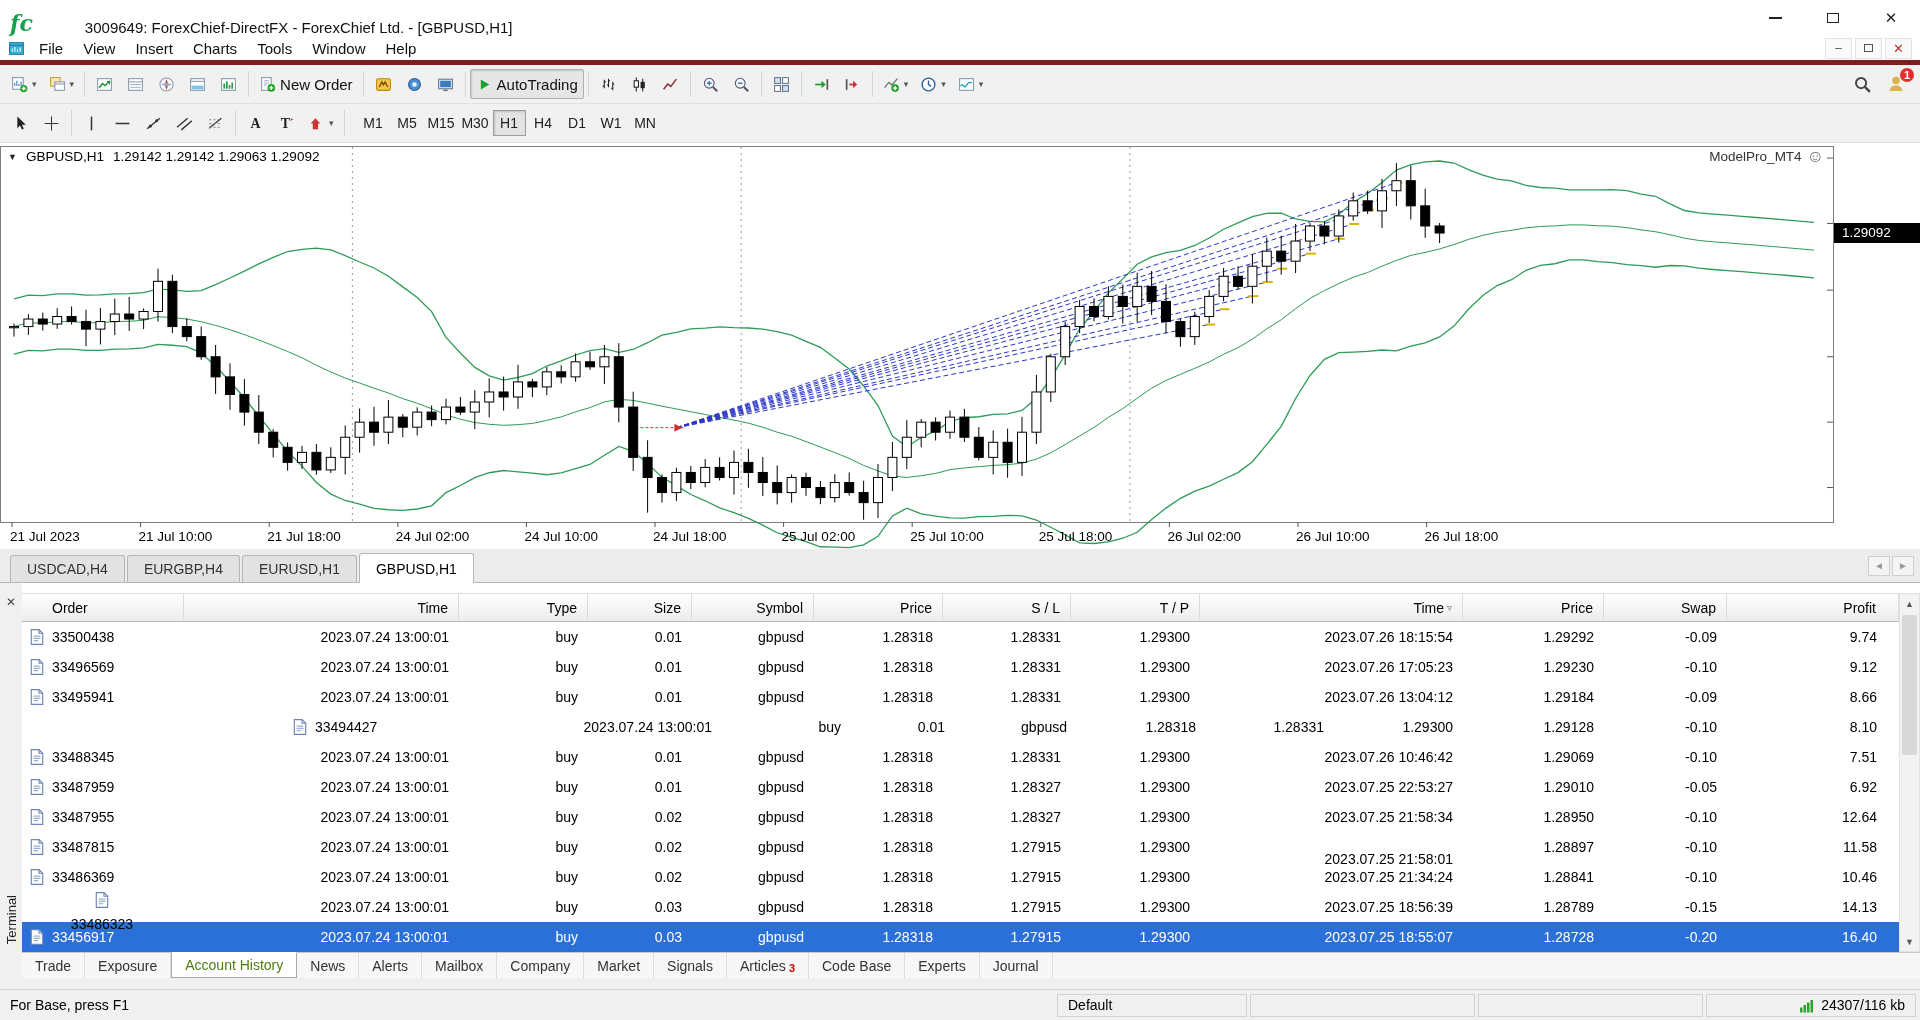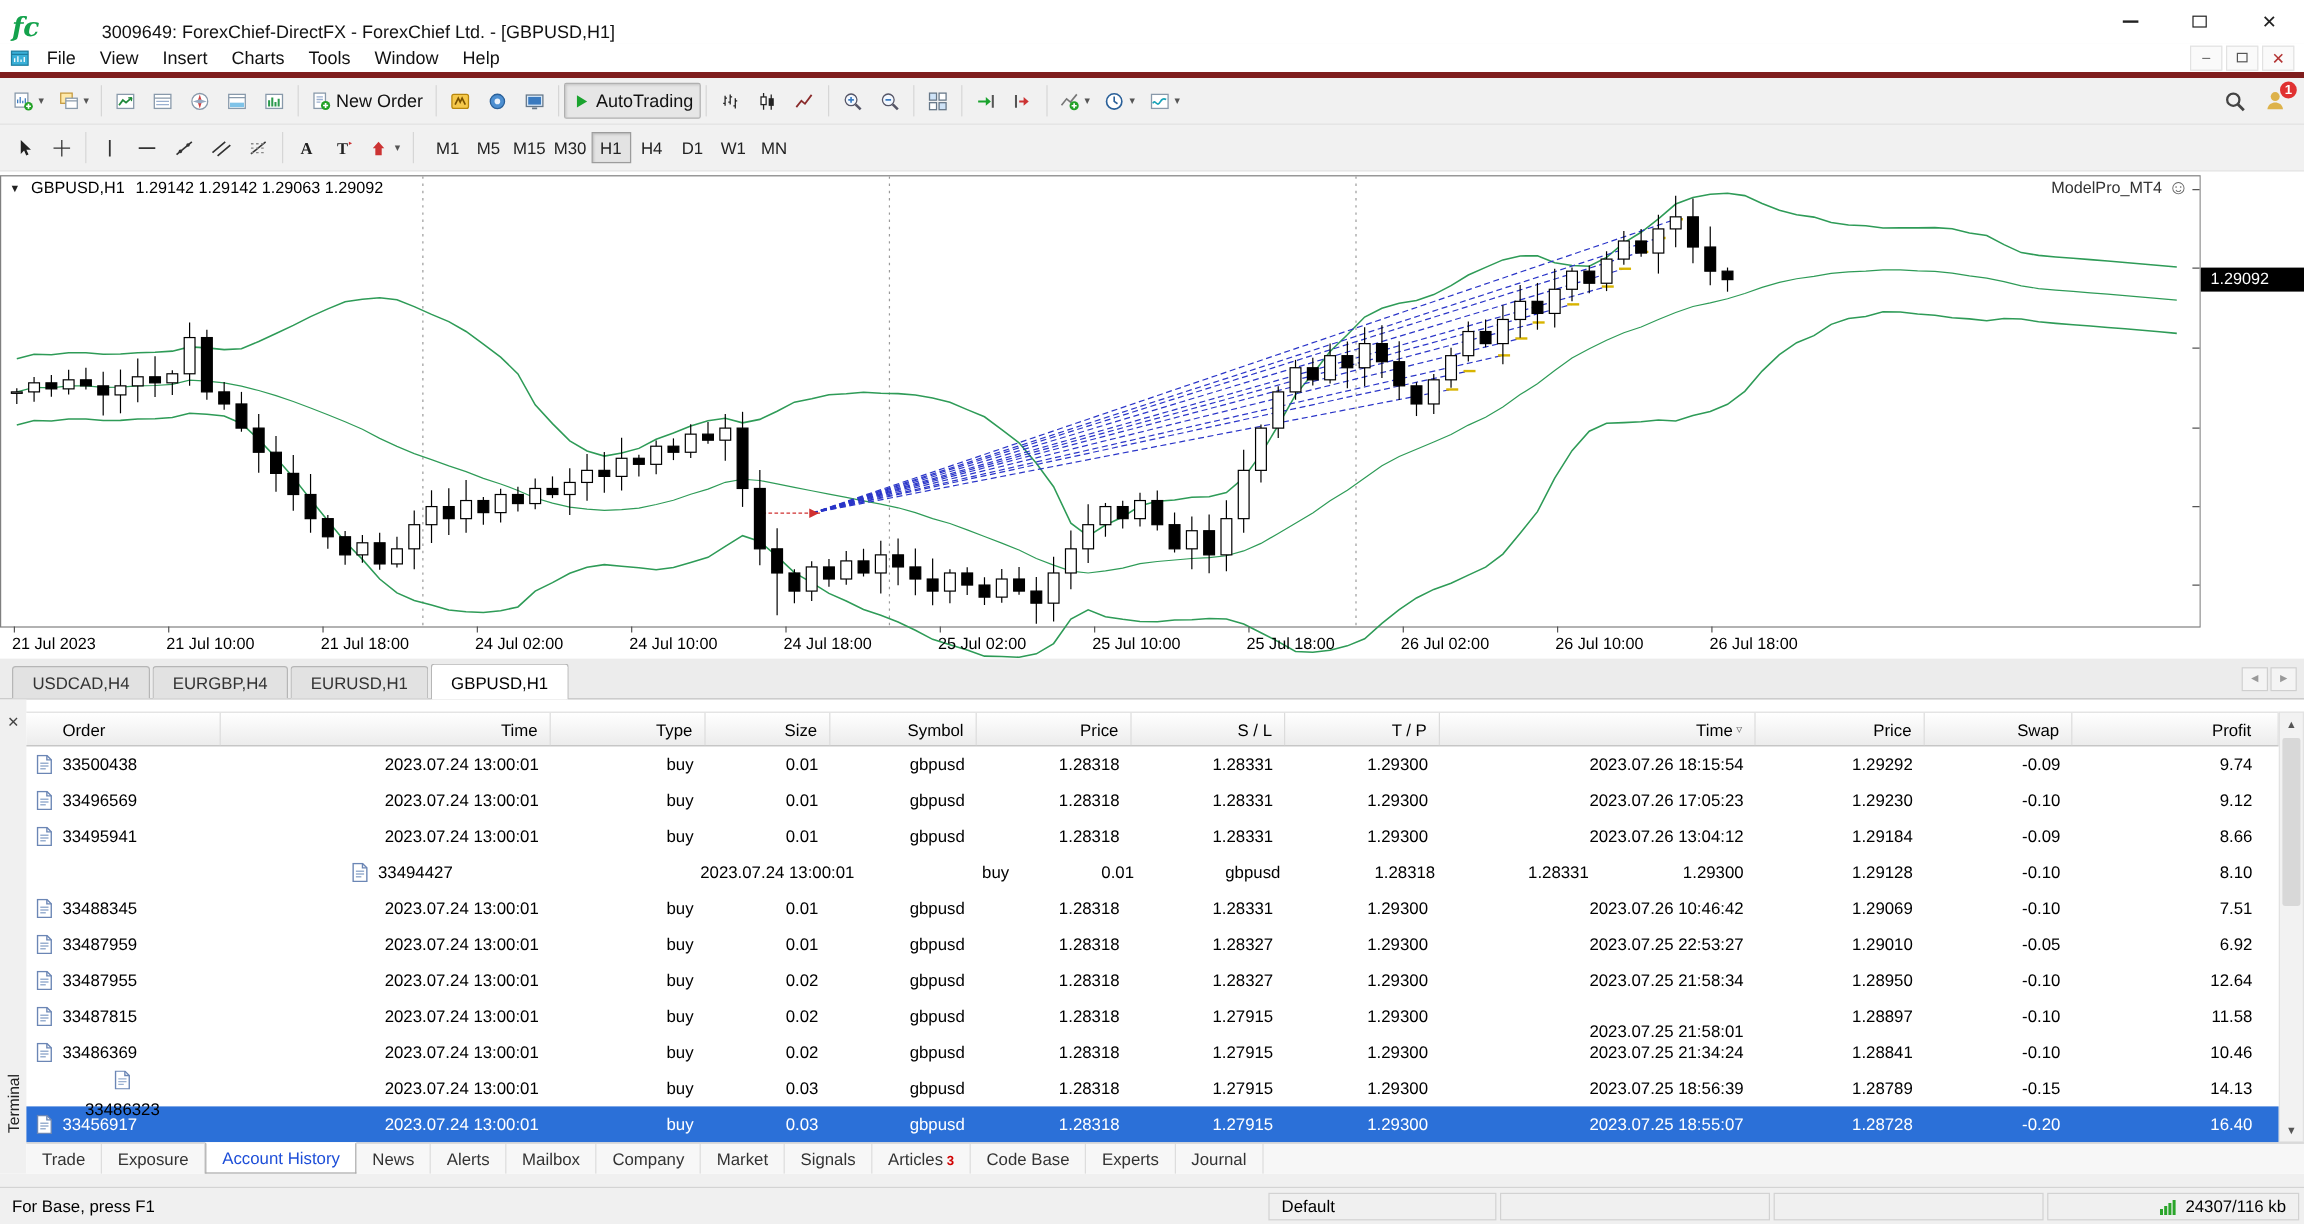--- a/index.html
+++ b/index.html
@@ -101,7 +101,7 @@
     align-items:stretch; border-top:1px solid #c9c9c9; background:#f7f7f7; }
   .btab { display:flex; align-items:center; padding:0 13px; font-size:14px; color:#333;
     border-right:1px solid #dddddd; }
-  .btab.active { background:#fff; border:1px solid #a9a9a9; border-top-color:#fff; margin-top:-1px; color:#1d4ed8; }
+  .btab.active { background:#fff; border:1px solid #a9a9a9; border-top-color:#fff; margin-top:-1px; color:#4d7c0f; }
   .badge3 { color:#d00000; font-size:11px; font-weight:bold; margin-left:3px; align-self:flex-end; margin-bottom:4px; }
   
   .statusbar { position:absolute; left:0; bottom:0; width:1920px; height:31px; background:#f0f0f0;

